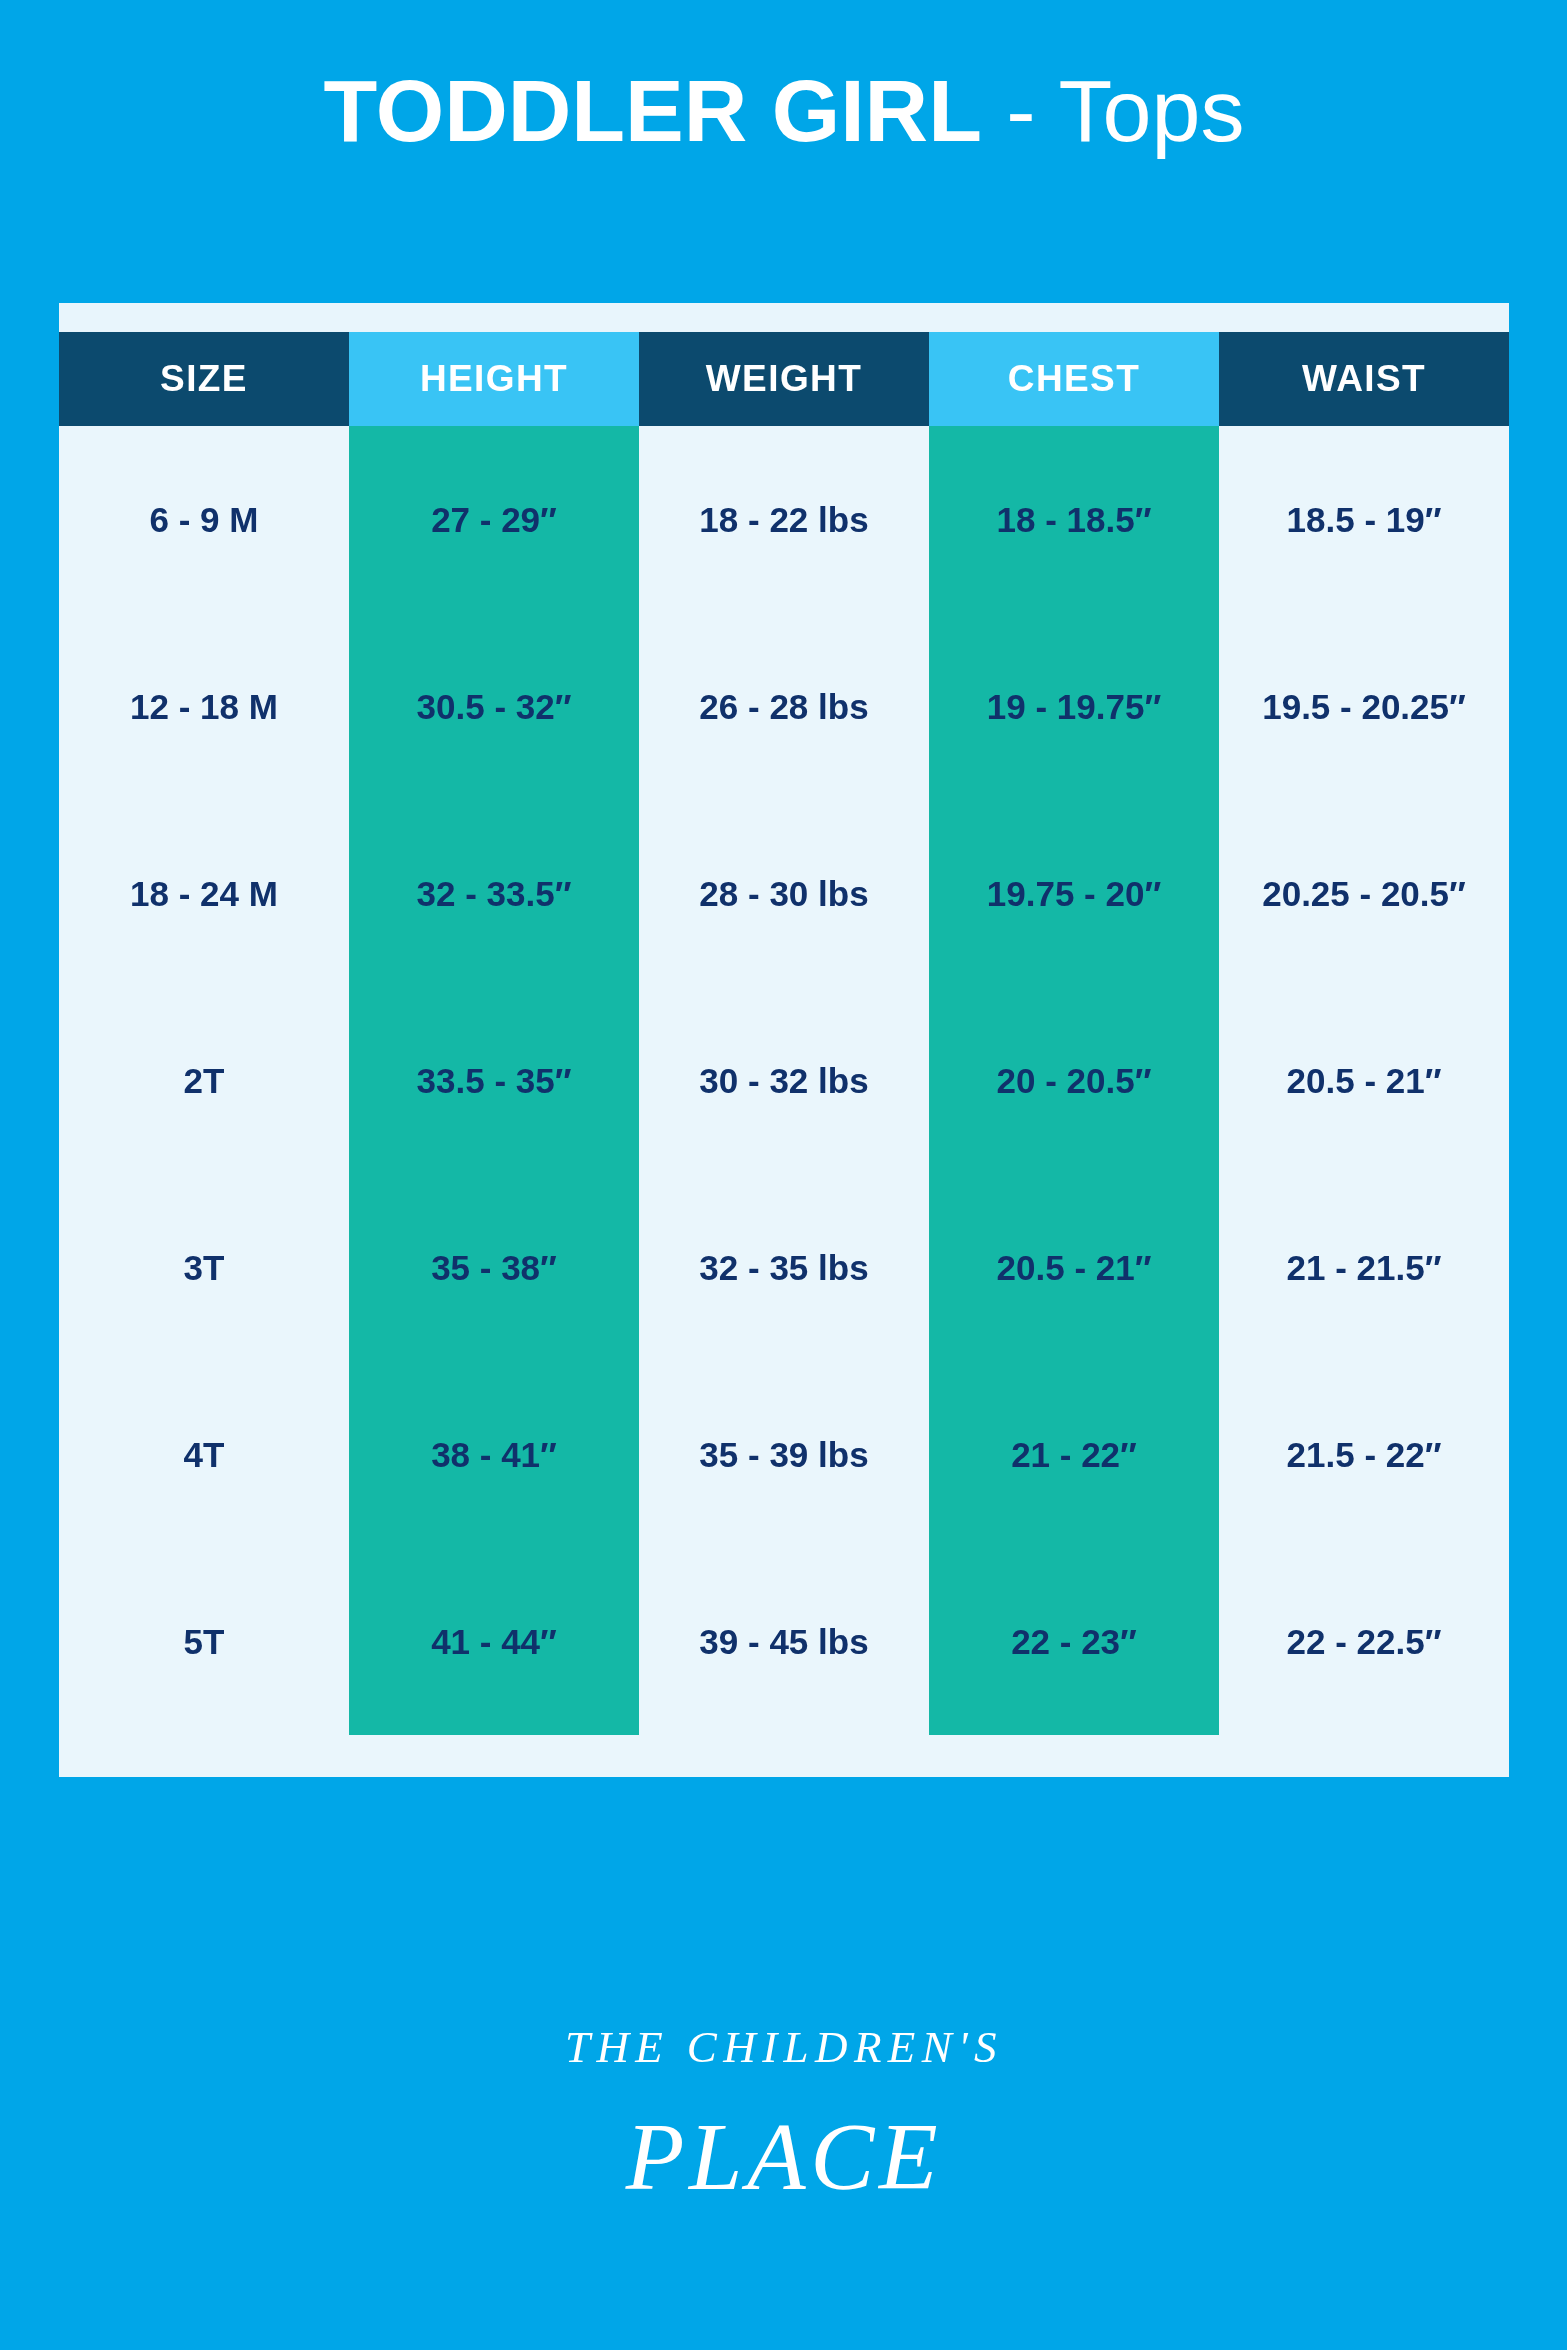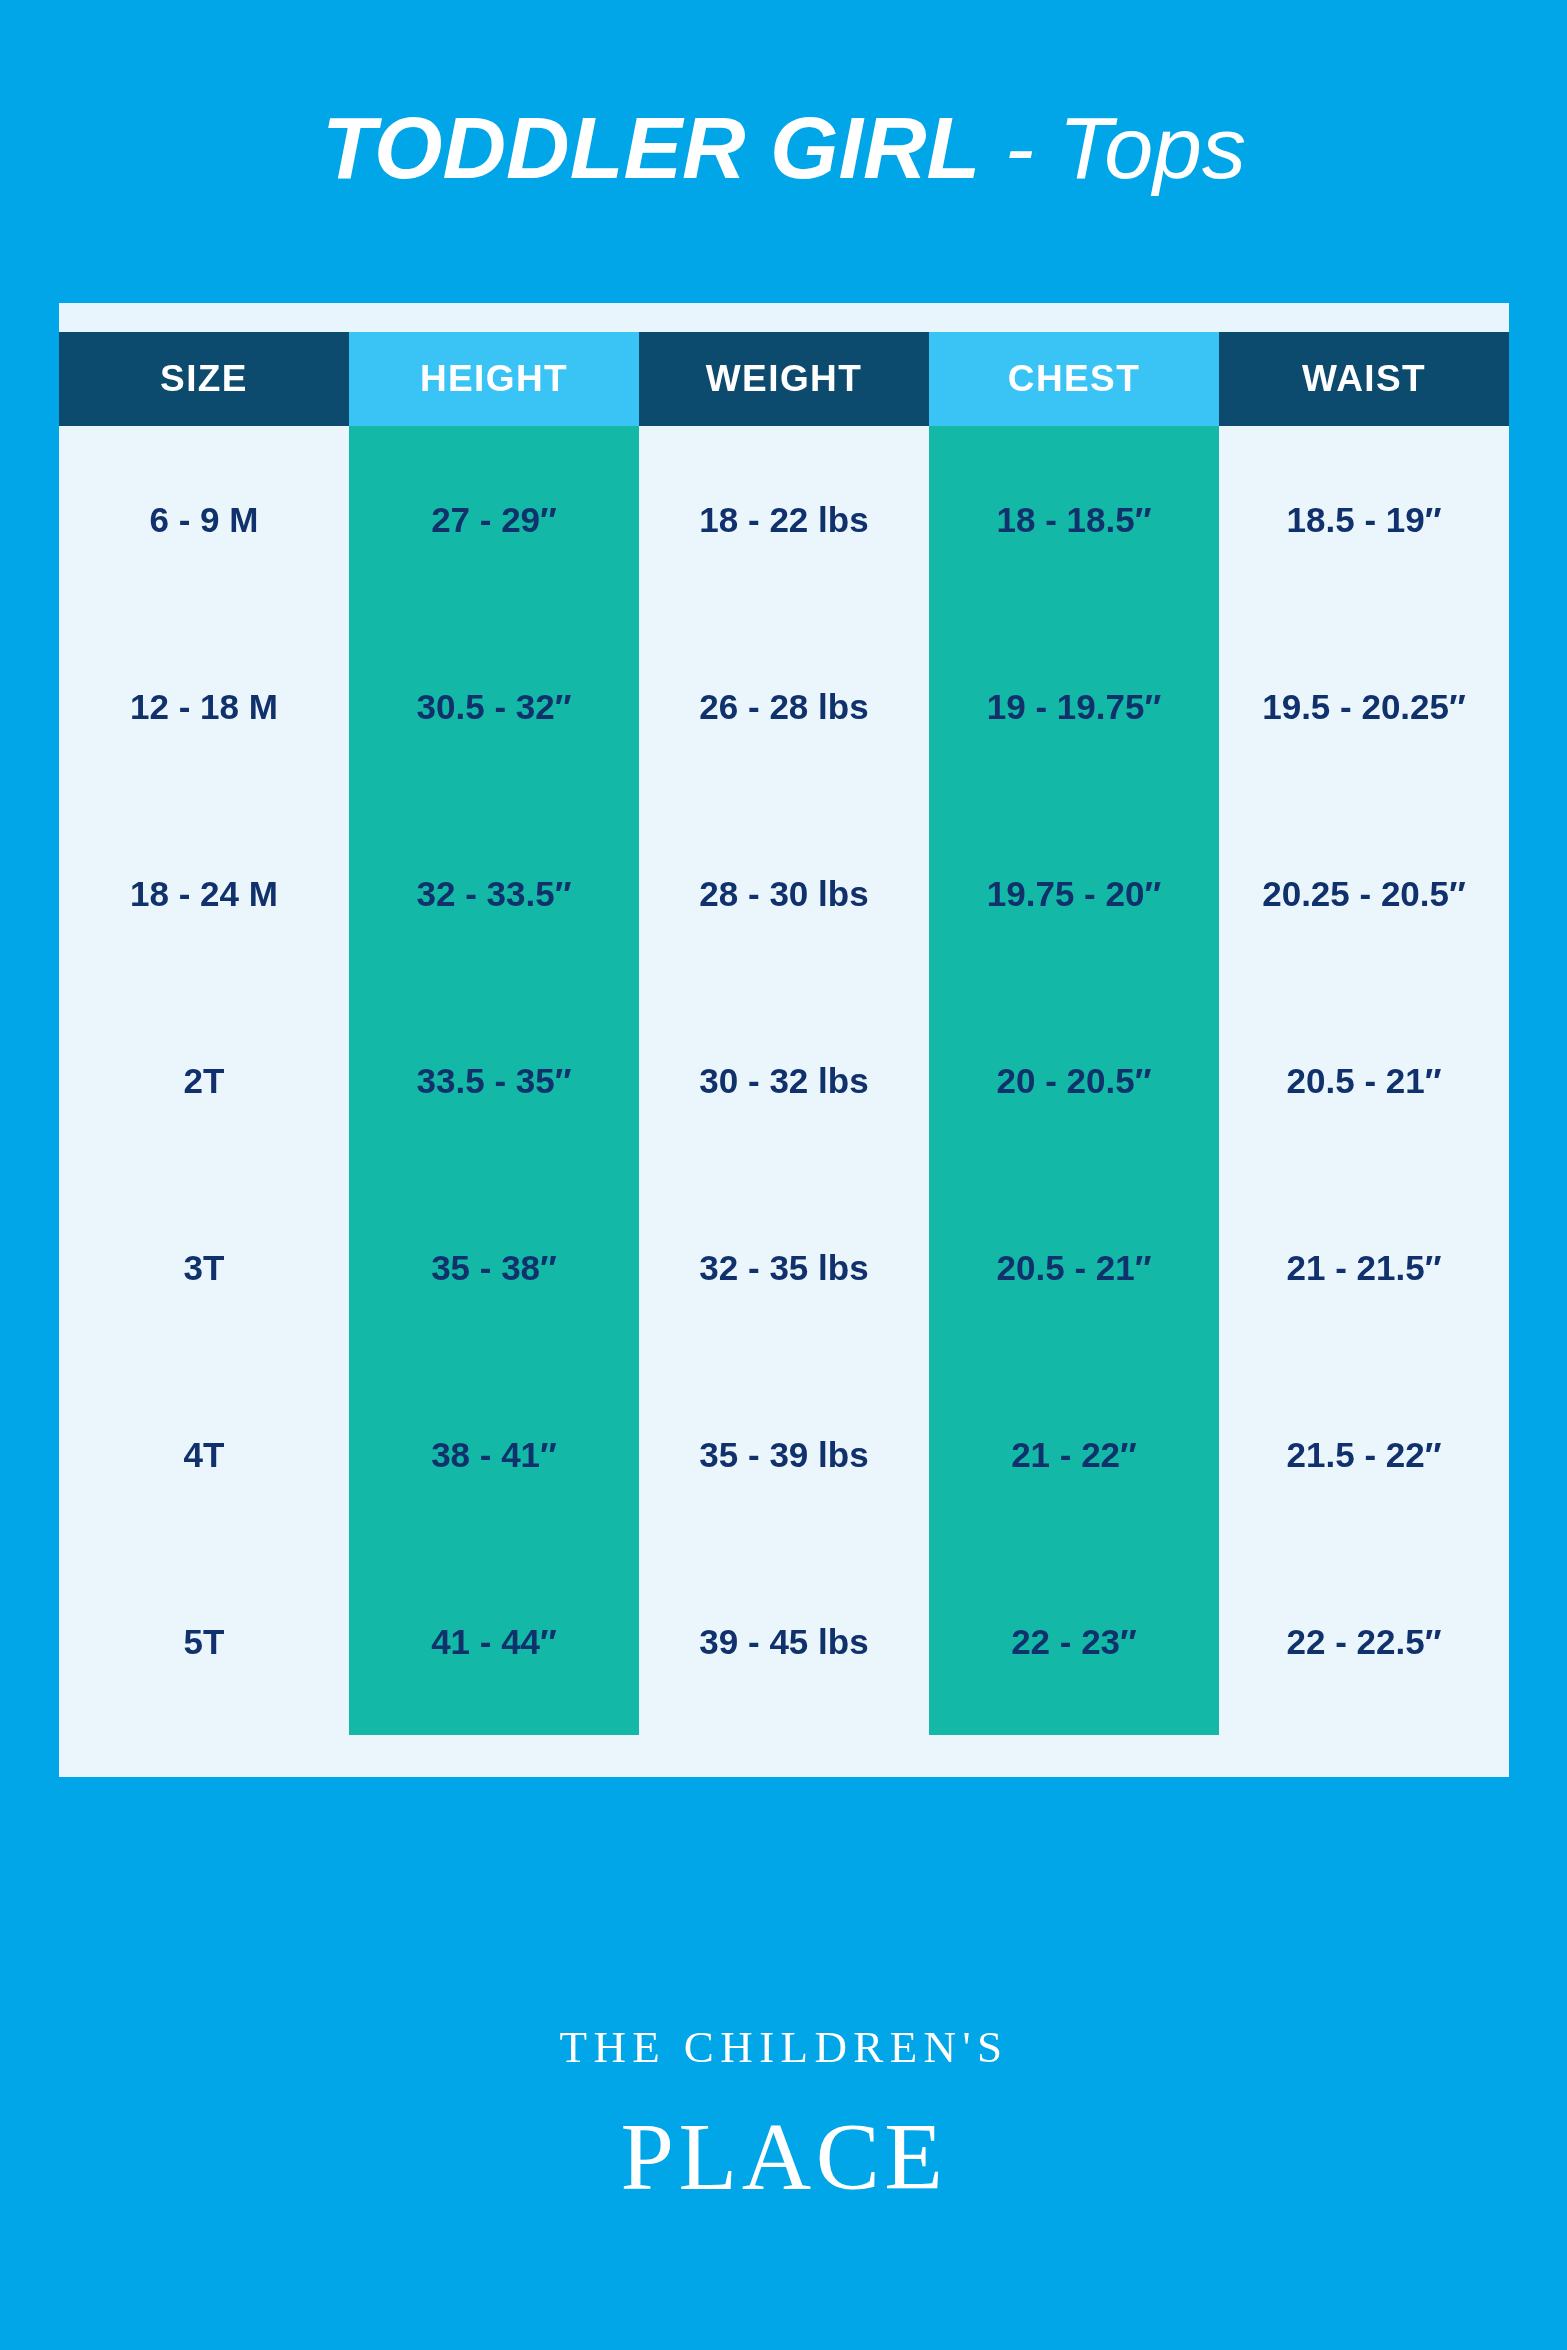--- a/index.html
+++ b/index.html
@@ -26,8 +26,7 @@
   .title-wrap {
     width: 100%;
     text-align: center;
-    padding-top: 104px;
-    font-style: italic;
+    padding-top: 67px;
   }
   .title {
     display: inline-block;

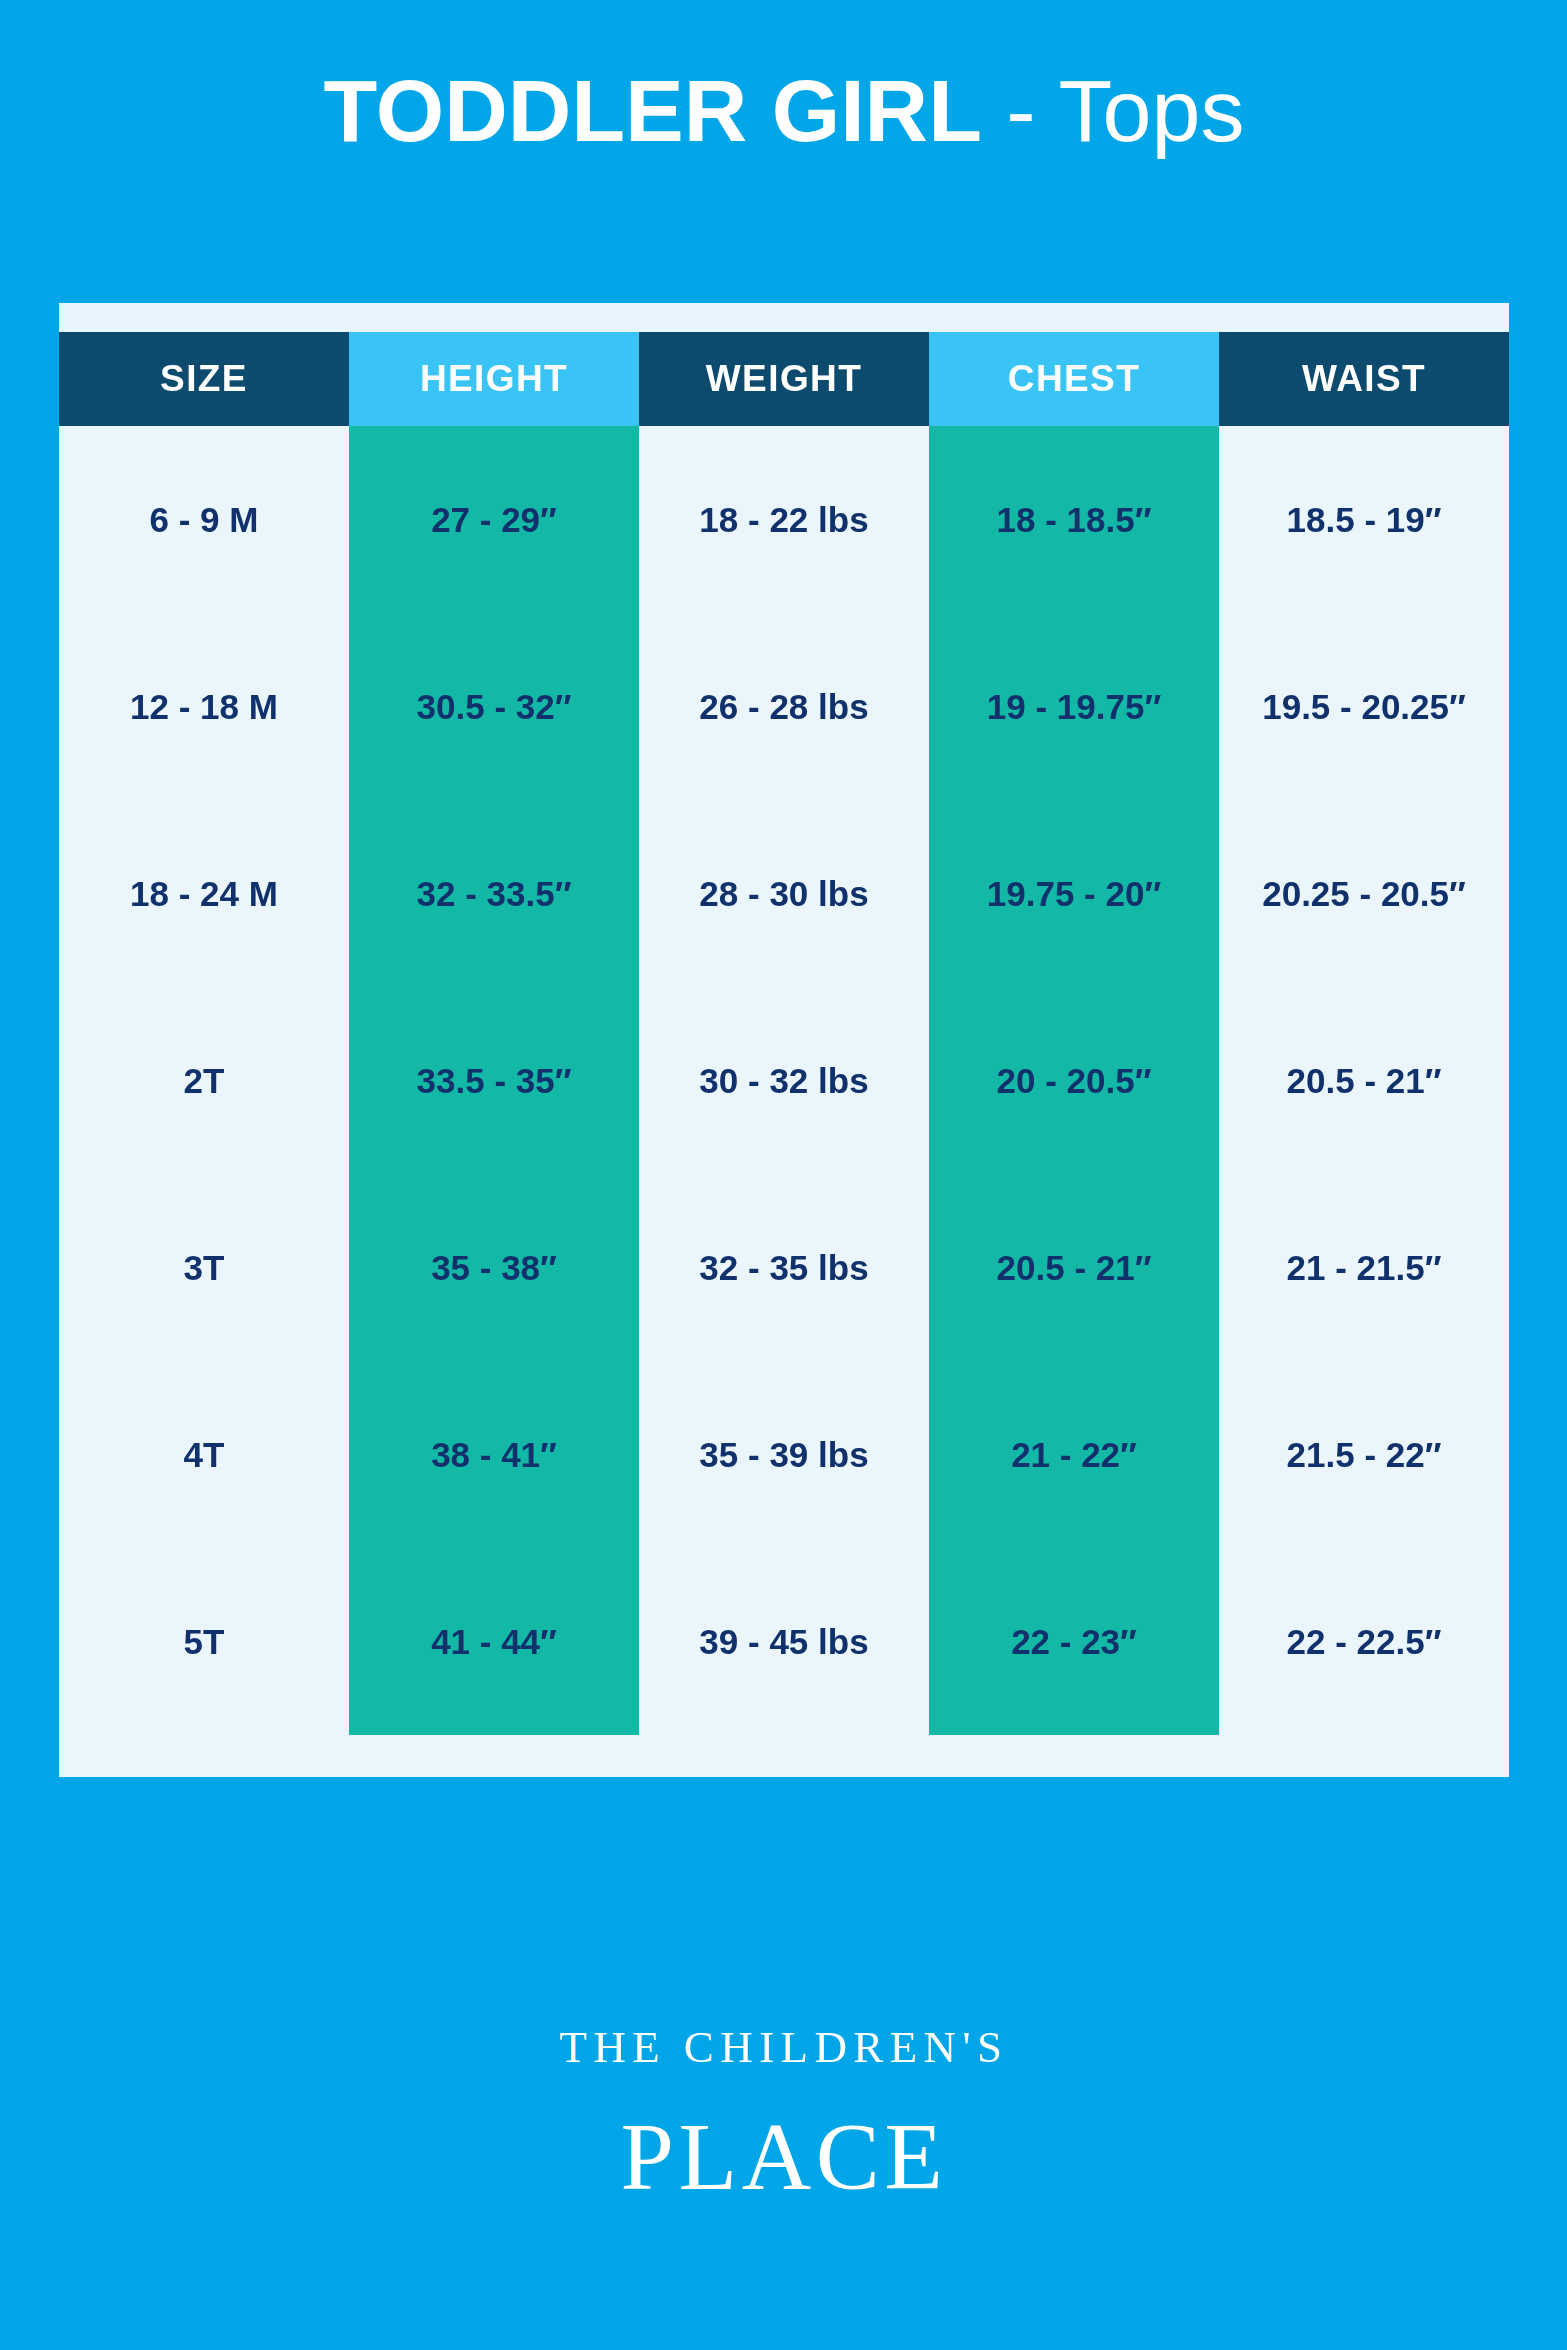--- a/index.html
+++ b/index.html
@@ -104,6 +104,7 @@
     top: 2025px;
     text-align: center;
     color: #FFFFFF;
+    font-style: italic;
   }
   .footer .line1 {
     font-family: "Liberation Serif", serif;

